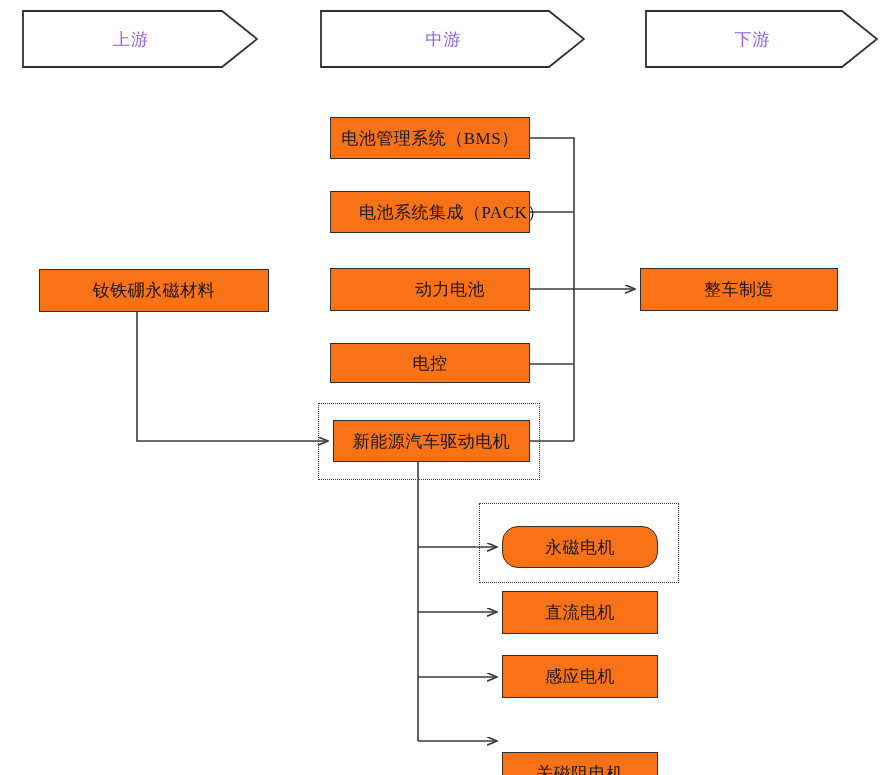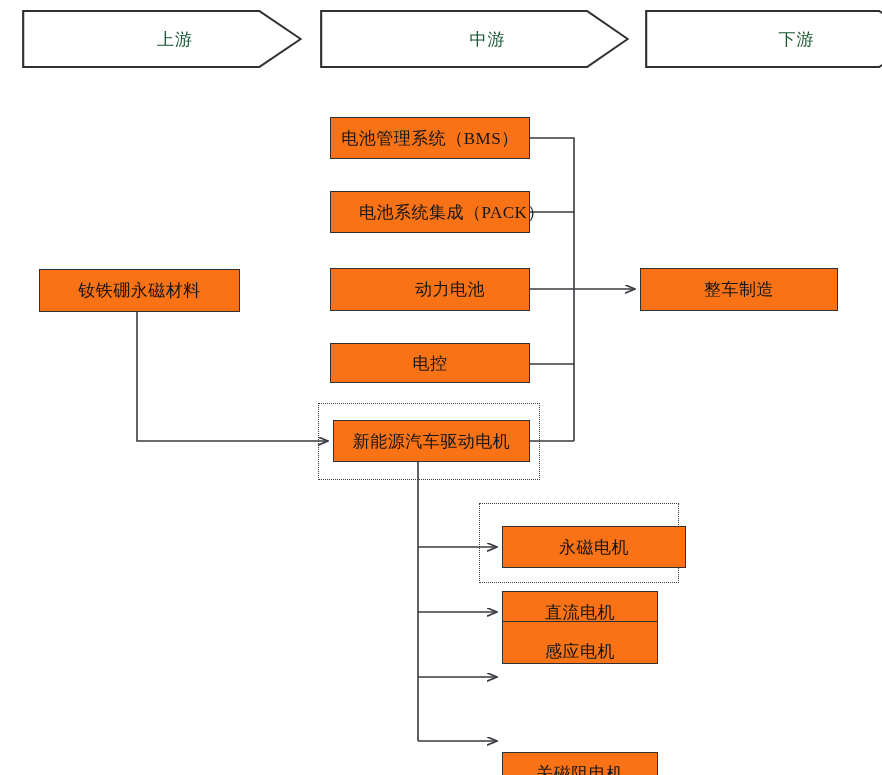--- a/index.html
+++ b/index.html
@@ -47,10 +47,9 @@
     display: flex;
     align-items: center;
     justify-content: center;
-    color: #14532d;
+    color: #8b5cf6;
     font-size: 17px;
     letter-spacing: 1px;
-    padding-left: 44px;
   }
   .banner > span {
     position: relative;

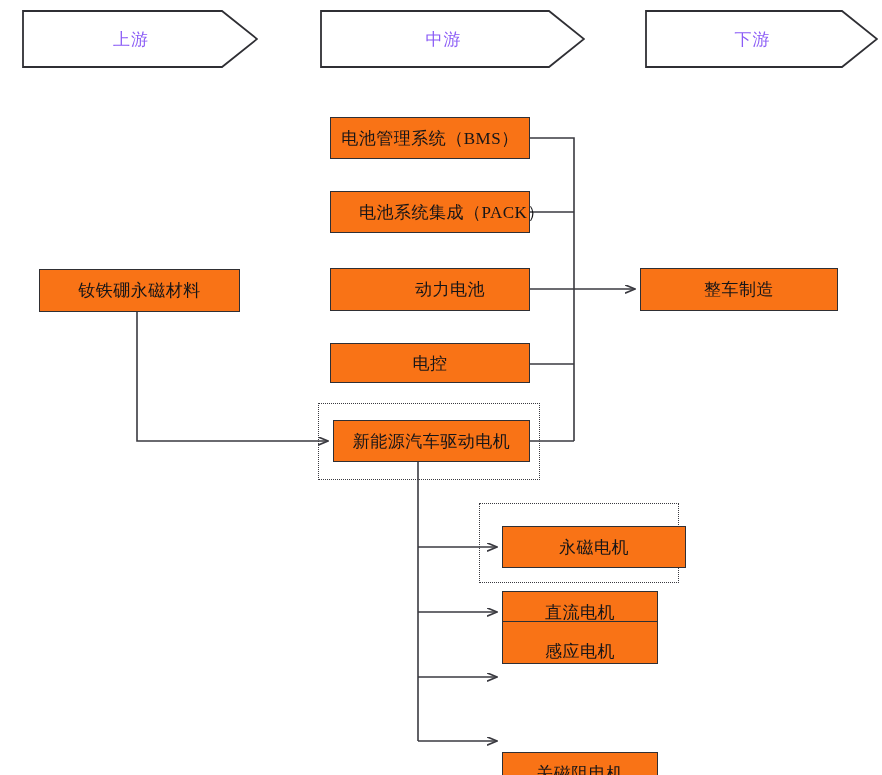--- a/index.html
+++ b/index.html
@@ -126,7 +126,7 @@
     <span>下游</span>
   </div>
 
-  <div class="node" style="left:39px; top:269px; width:201px; height:43px;text-align:right;">
+  <div class="node" style="left:39px; top:269px; width:230px; height:43px;text-align:right;">
     <span>钕铁硼永磁材料</span>
   </div>
 

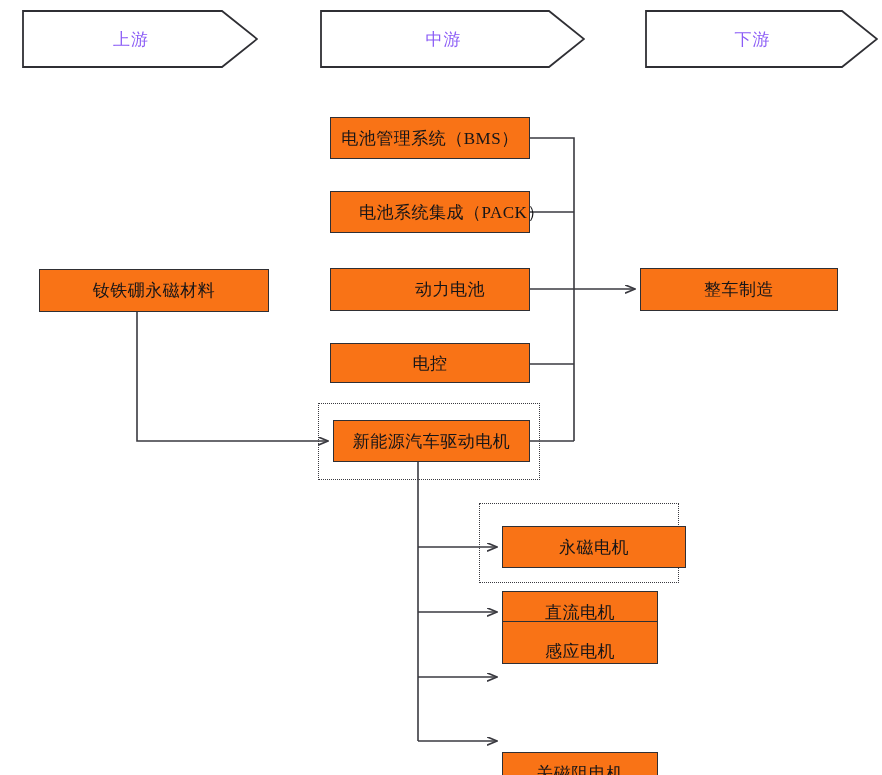--- a/index.html
+++ b/index.html
@@ -156,7 +156,7 @@
   </div>
 
   <div class="dotted-wrap" style="left:479px; top:503px; width:200px; height:80px;"></div>
-  <div class="node" style="left:502px; top:526px; width:184px; height:42px;">
+  <div class="node" style="left:502px; top:526px; width:156px; height:42px;border-radius:16px;">
     <span>永磁电机</span>
   </div>
 

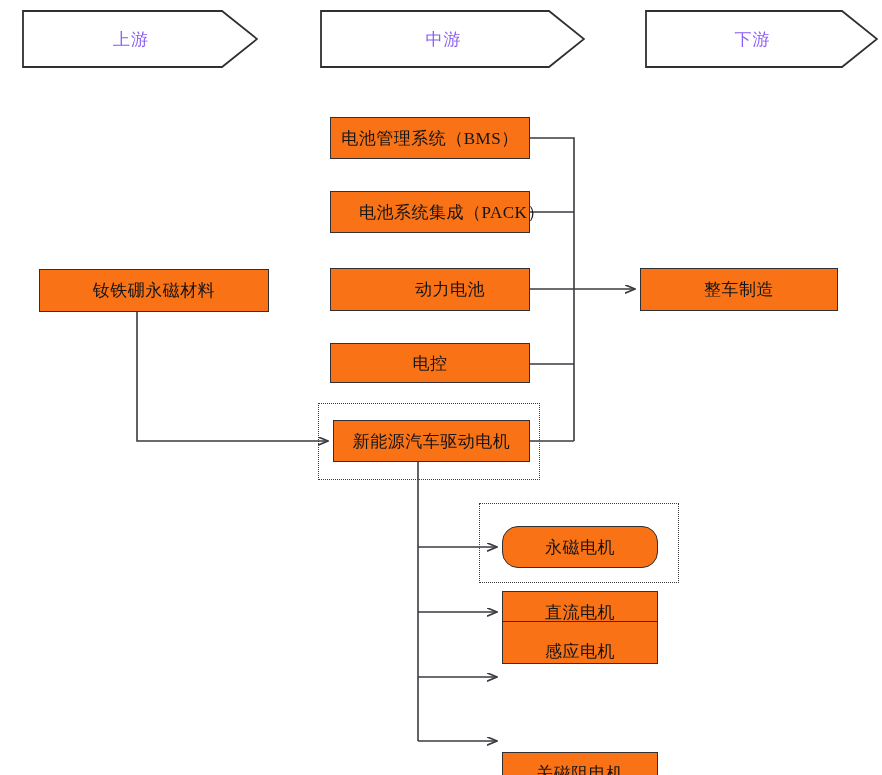--- a/index.html
+++ b/index.html
@@ -164,7 +164,7 @@
     <span>直流电机</span>
   </div>
 
-  <div class="node" style="left:502px; top:621px; width:156px; height:43px;align-items:flex-end;">
+  <div class="node" style="left:502px; top:655px; width:156px; height:43px;">
     <span>感应电机</span>
   </div>
 

